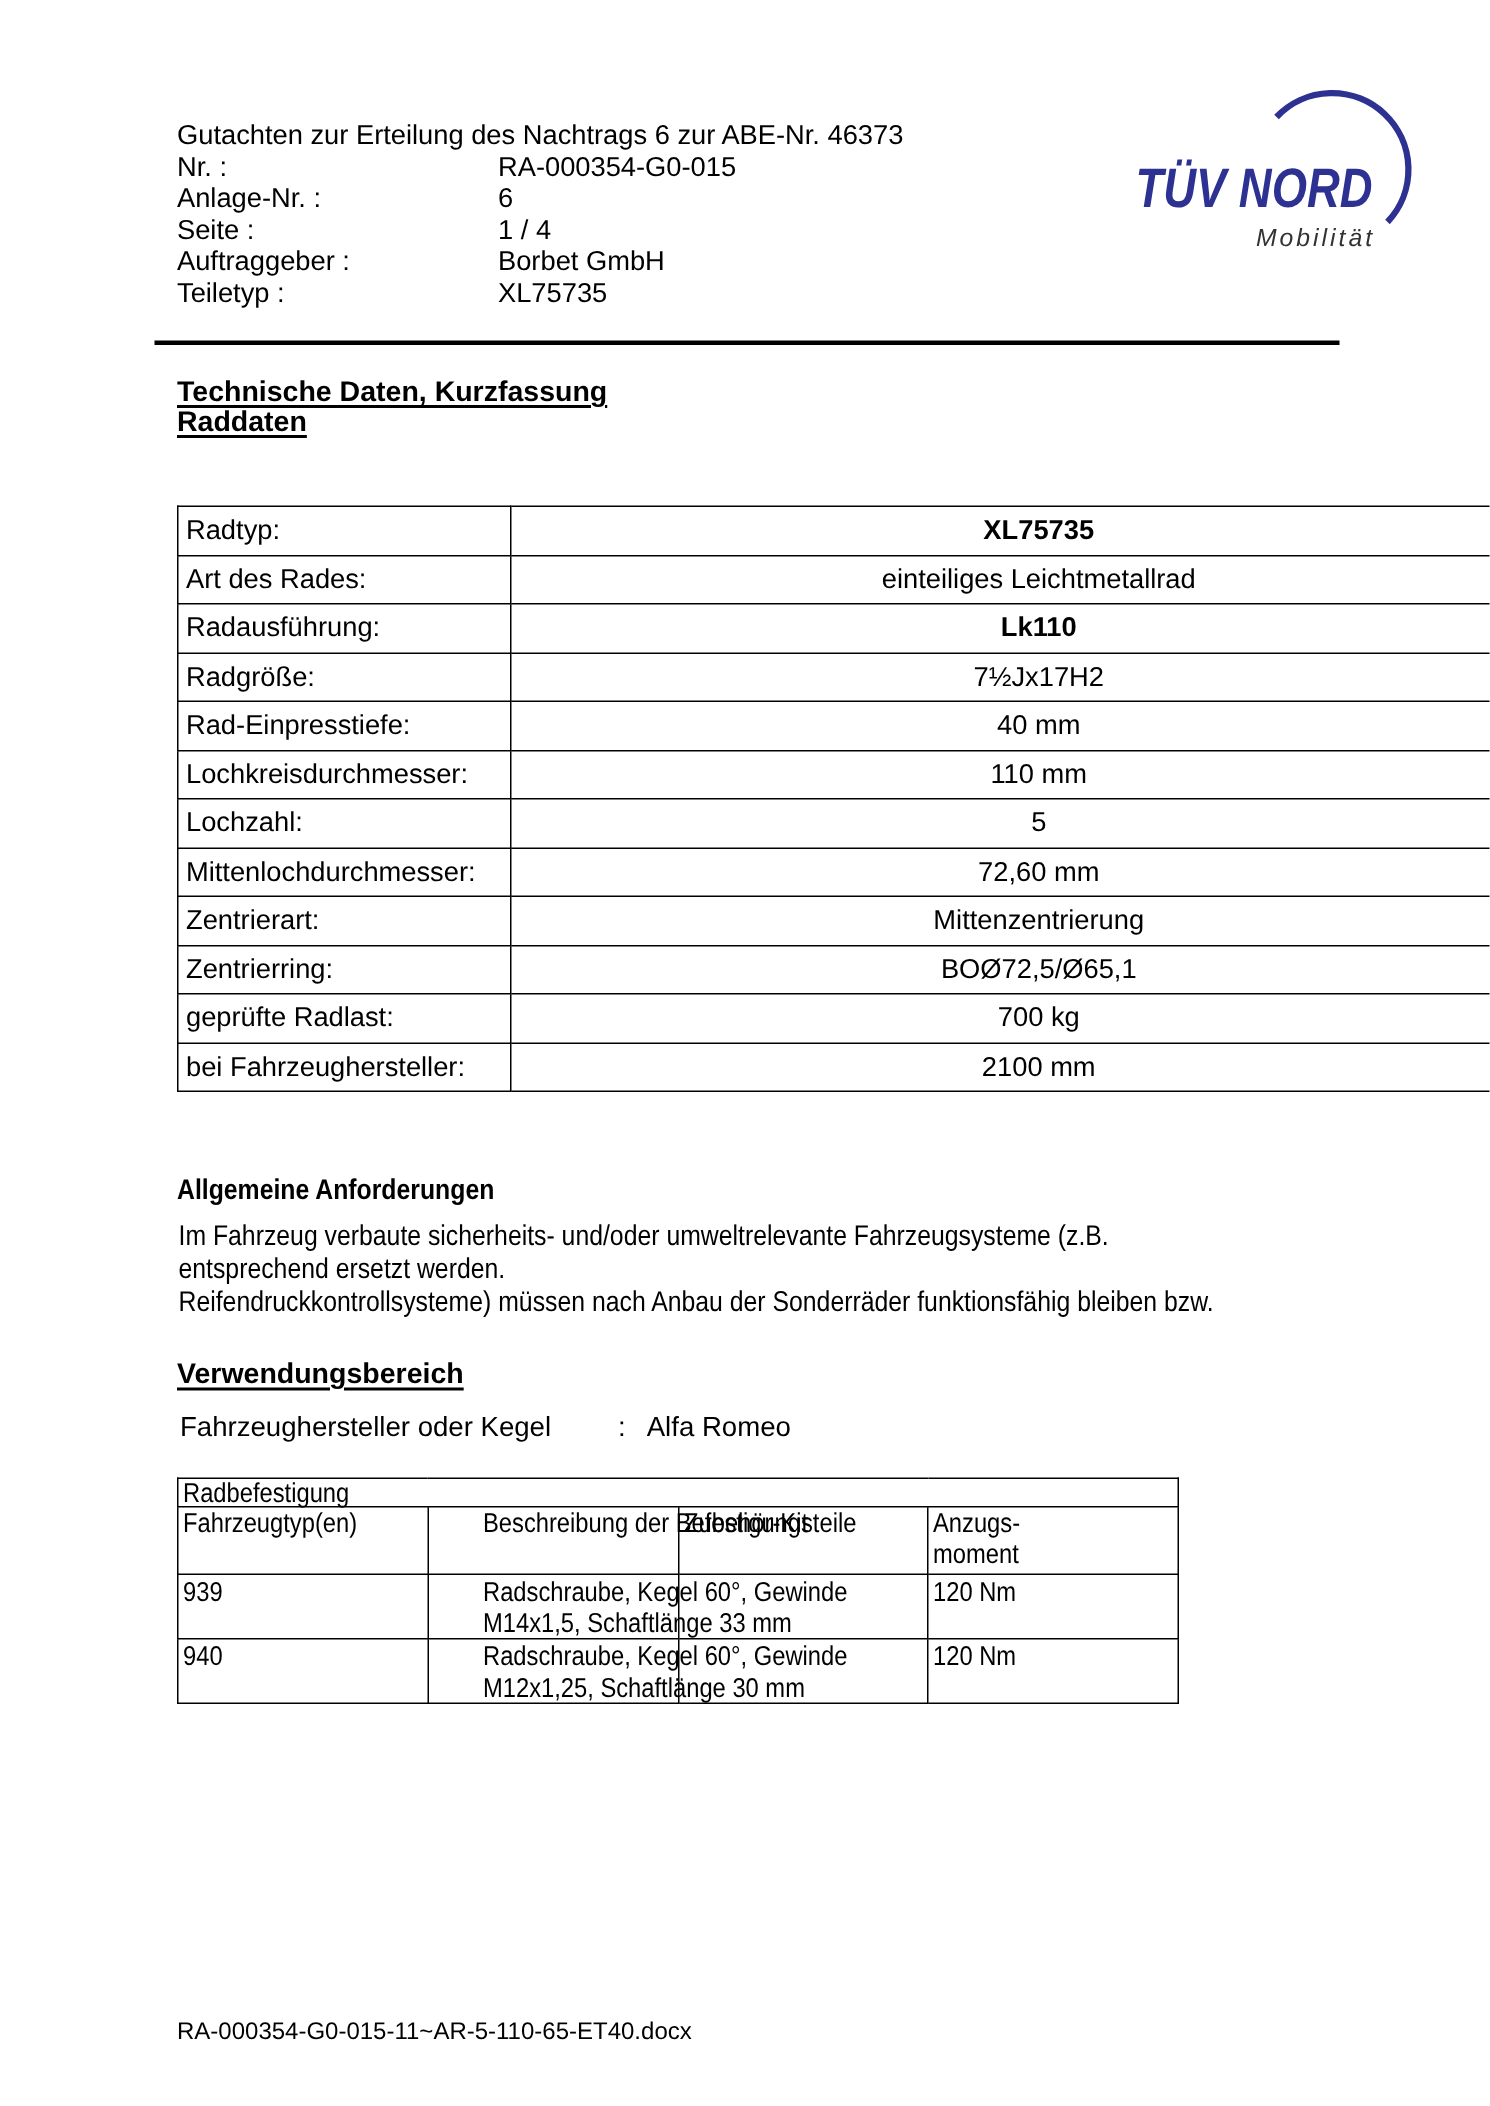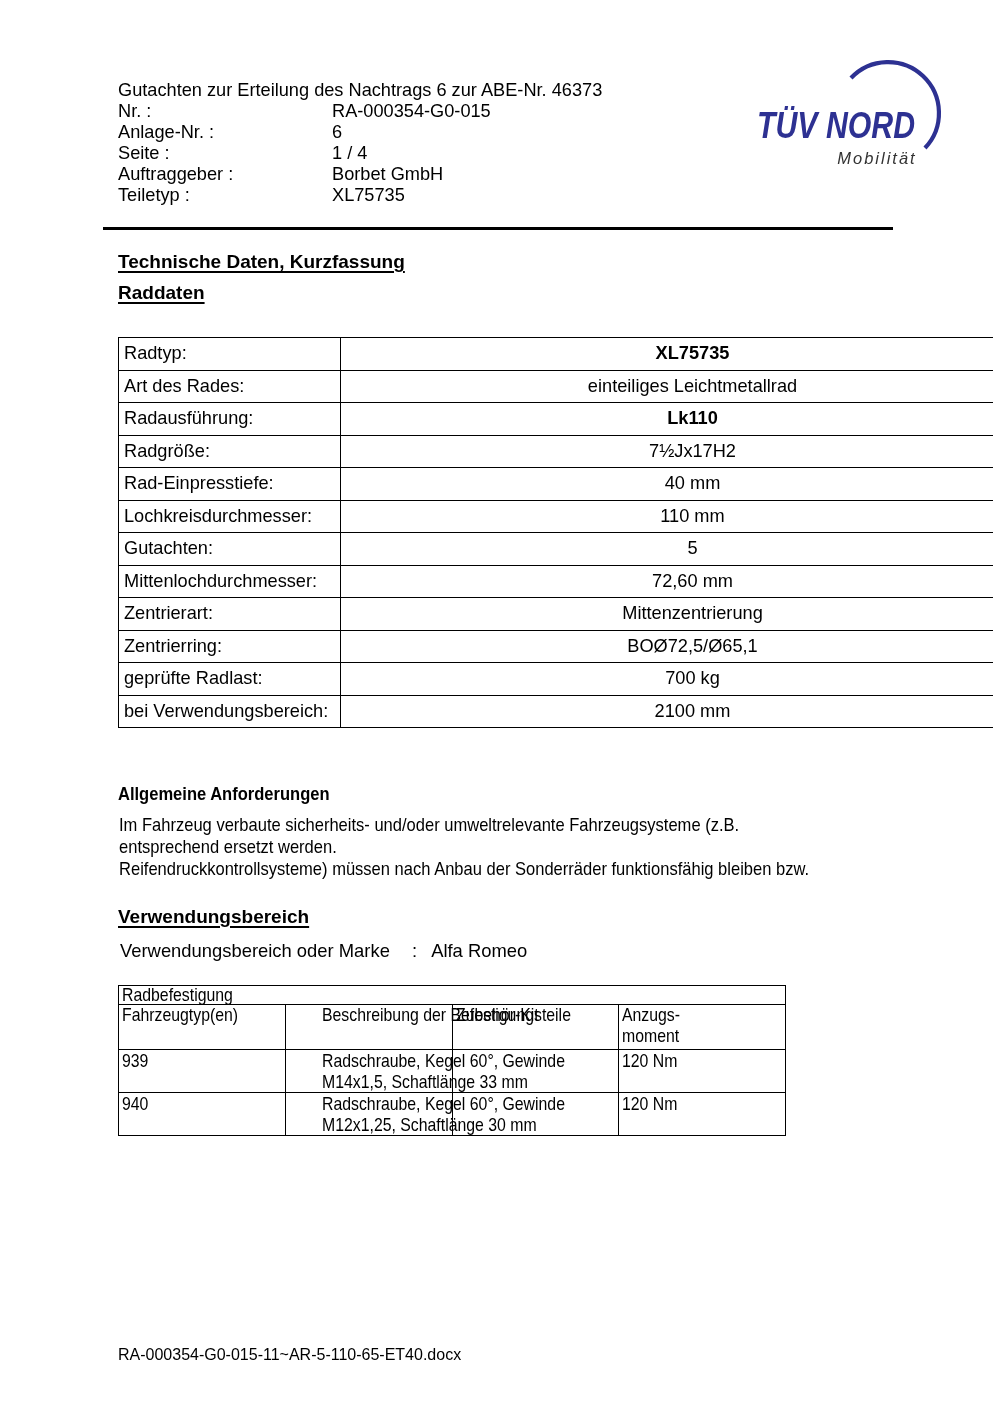--- a/index.html
+++ b/index.html
@@ -34,7 +34,7 @@
   .cond { display: inline-block; transform: scaleX(0.87); transform-origin: 0 50%; white-space: pre; }
 
   .h-tech { left: 118px; top: 251px; }
-  .h-rad  { left: 118px; top: 282px; }
+  .h-rad  { left: 118px; top: 271px; }
   .h-allg { left: 118px; top: 783px; }
   .h-verw { left: 118px; top: 906px; }
 

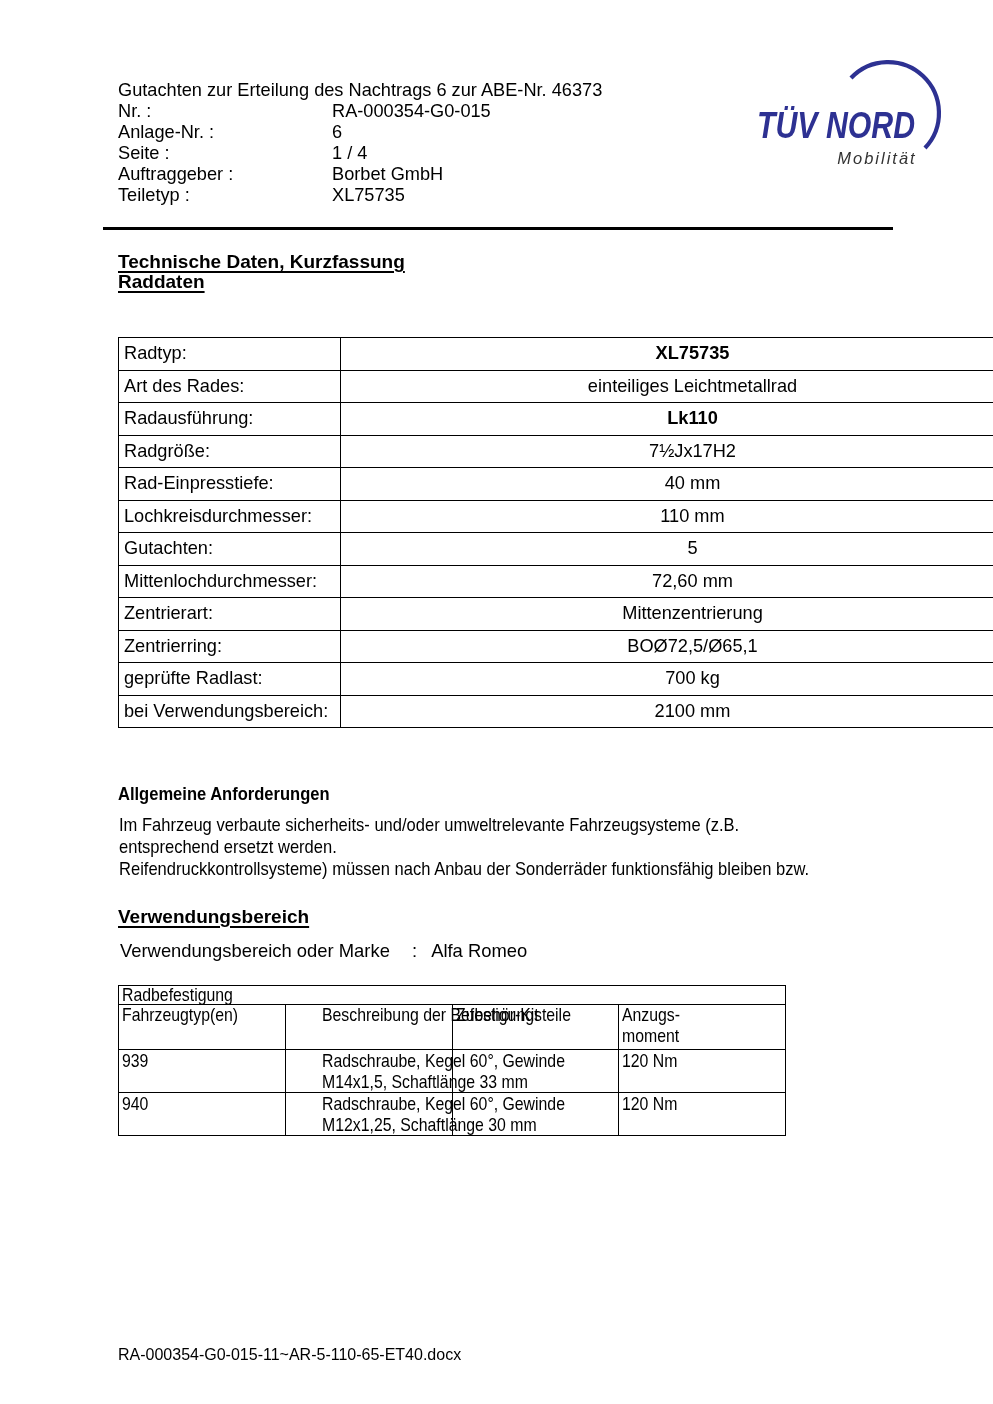--- a/index.html
+++ b/index.html
@@ -131,7 +131,7 @@
       <td class="val">110 mm</td>
     </tr>
     <tr>
-      <td class="lbl">Gutachten:</td>
+      <td class="lbl">Lochzahl:</td>
       <td class="val">5</td>
     </tr>
     <tr>

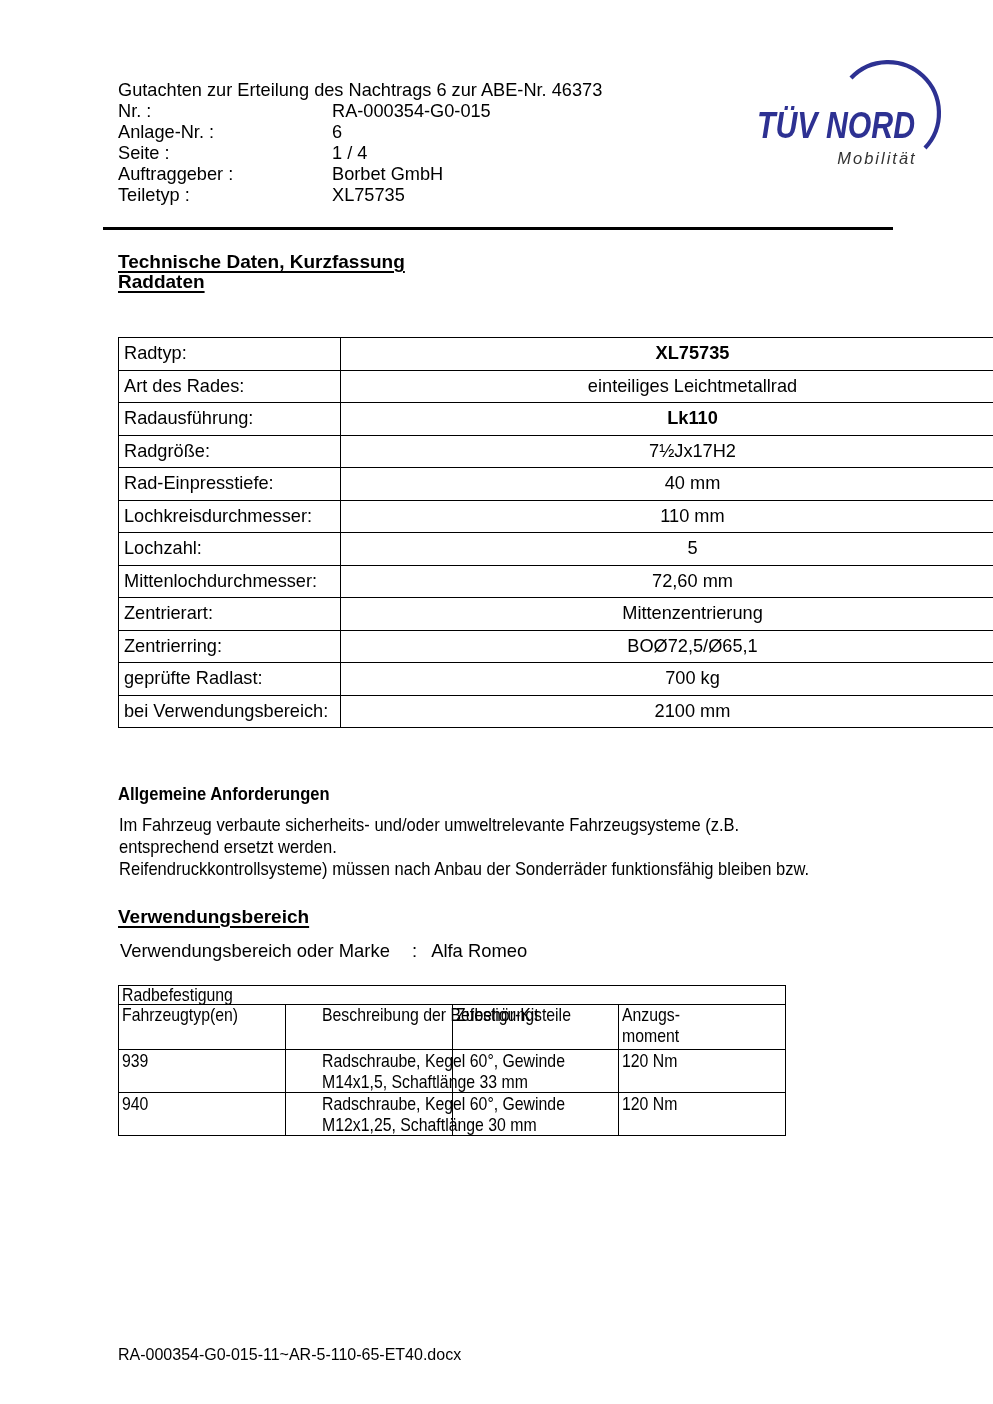--- a/index.html
+++ b/index.html
@@ -151,7 +151,7 @@
       <td class="val">700 kg</td>
     </tr>
     <tr>
-      <td class="lbl">bei Verwendungsbereich:</td>
+      <td class="lbl">bei Fahrzeughersteller:</td>
       <td class="val">2100 mm</td>
     </tr>
   </tbody>

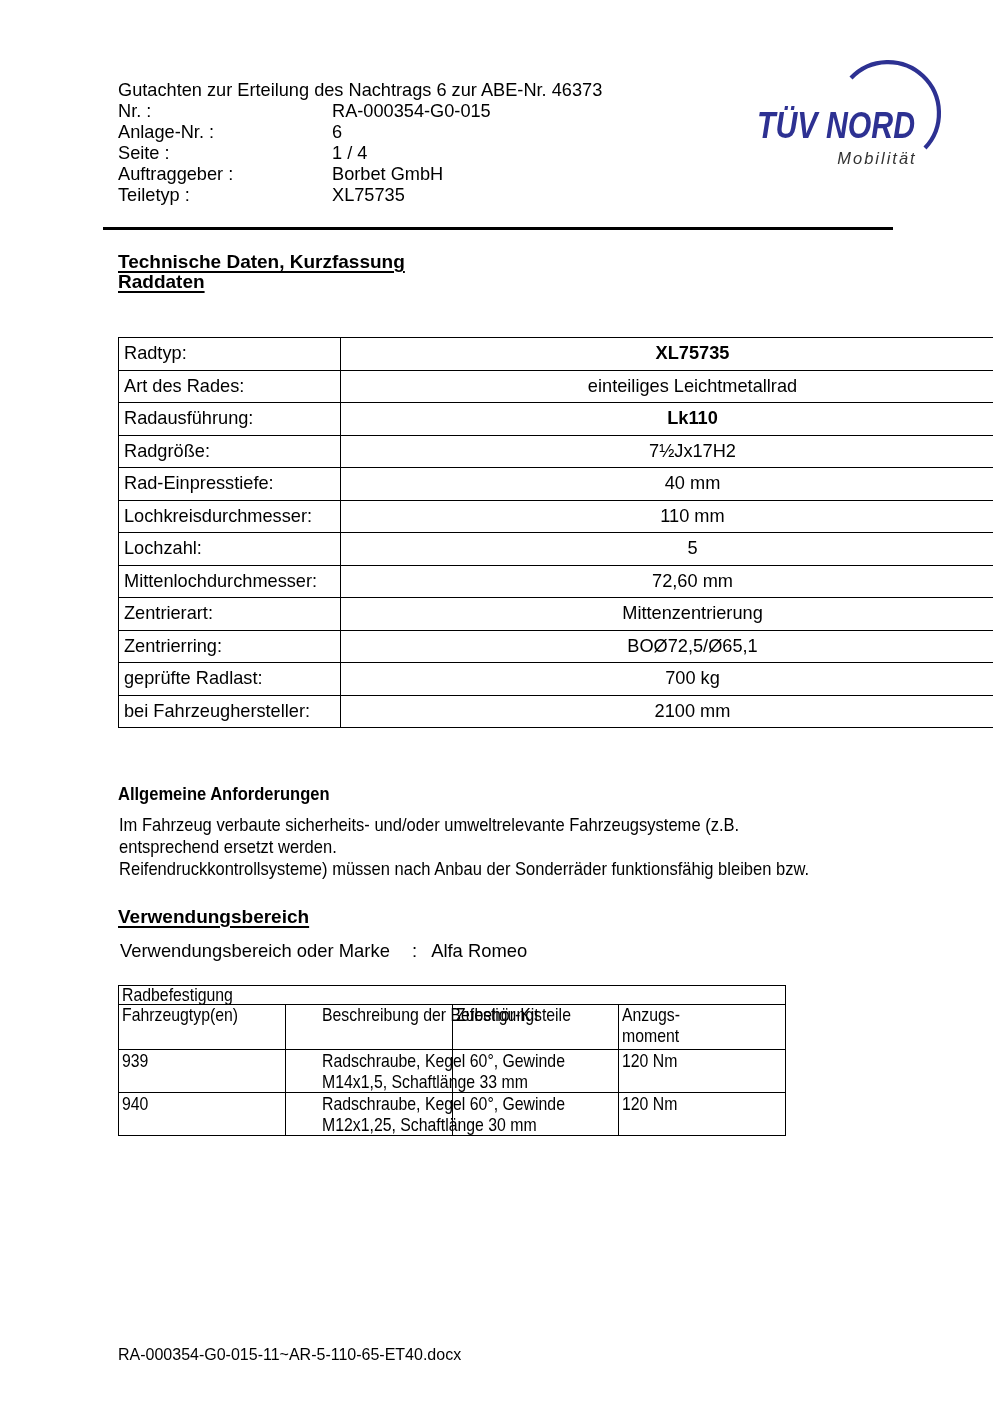--- a/index.html
+++ b/index.html
@@ -168,7 +168,7 @@
 <div class="abs heading h-verw">Verwendungsbereich</div>
 
 <div class="abs herst">
-  <span class="hl">Verwendungsbereich oder Marke</span><span>:</span><span class="hv">Alfa Romeo</span>
+  <span class="hl">Fahrzeughersteller oder Kegel</span><span>:</span><span class="hv">Alfa Romeo</span>
 </div>
 
 <table class="abs t2">

